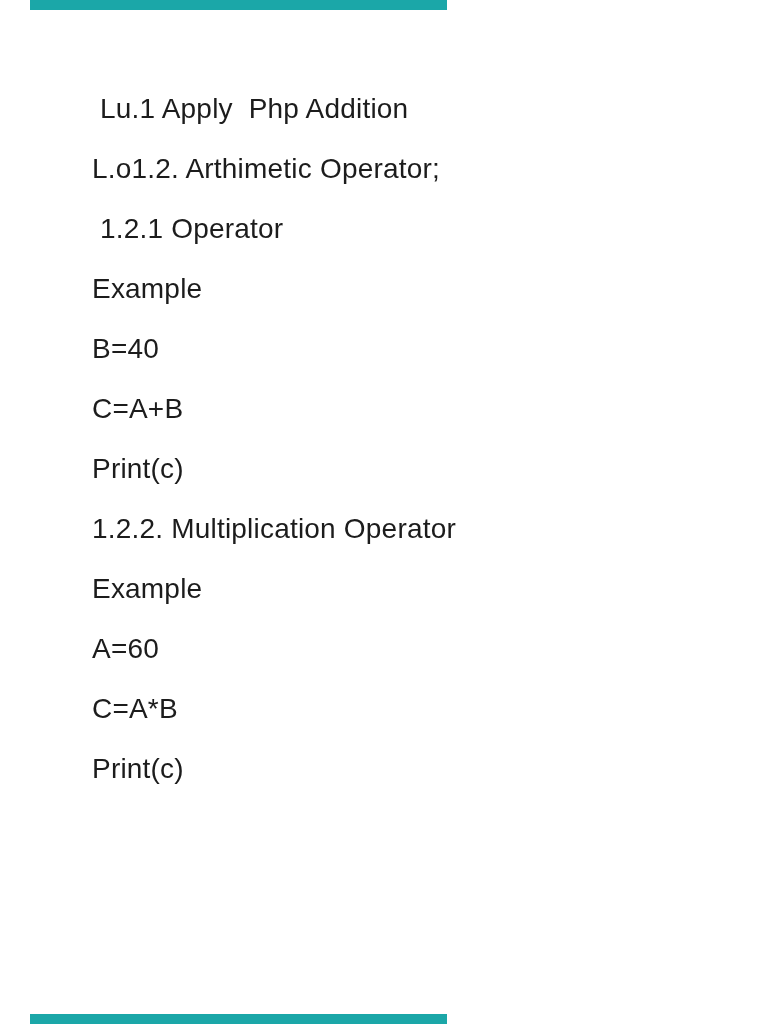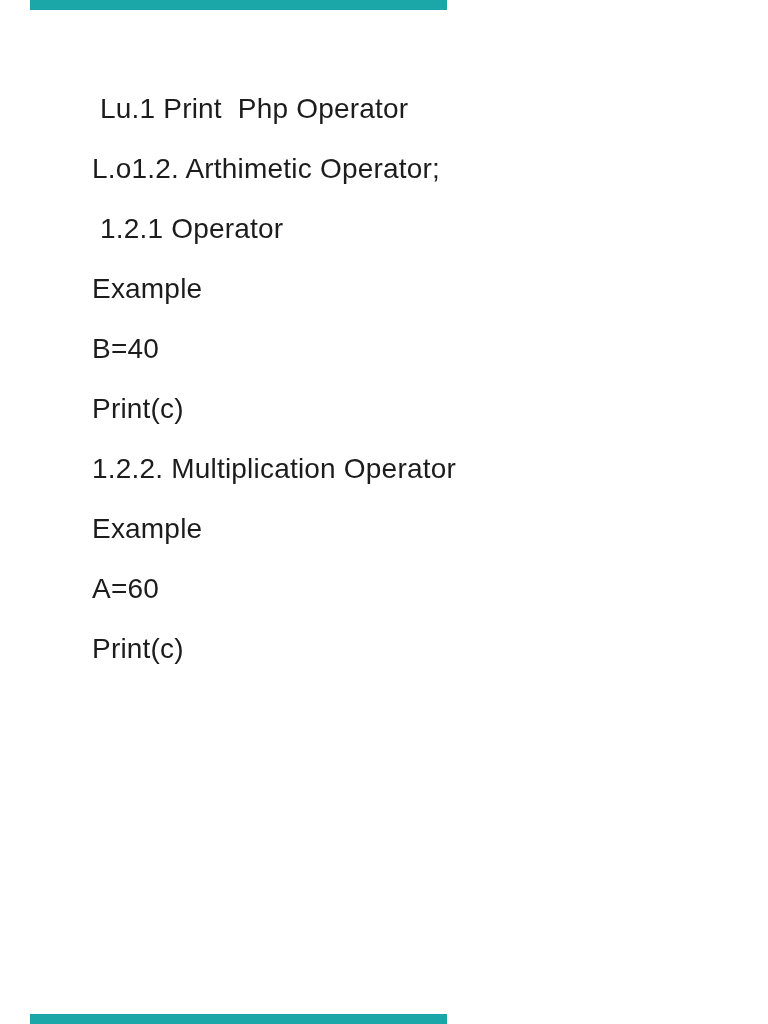--- a/index.html
+++ b/index.html
@@ -52,7 +52,7 @@
   <div class="highlight-bar top" style="background: rgb(27, 167, 168);"></div>
 
   <div class="content">
-    <p class="doc-line"> Lu.1 Print  Php Operator</p>
+    <p class="doc-line"> Lu.1 Apply  Php Addition</p>
     <p class="doc-line">L.o1.2. Arthimetic Operator;</p>
     <p class="doc-line"> 1.2.1 Operator</p>
     <p class="doc-line">Example</p>

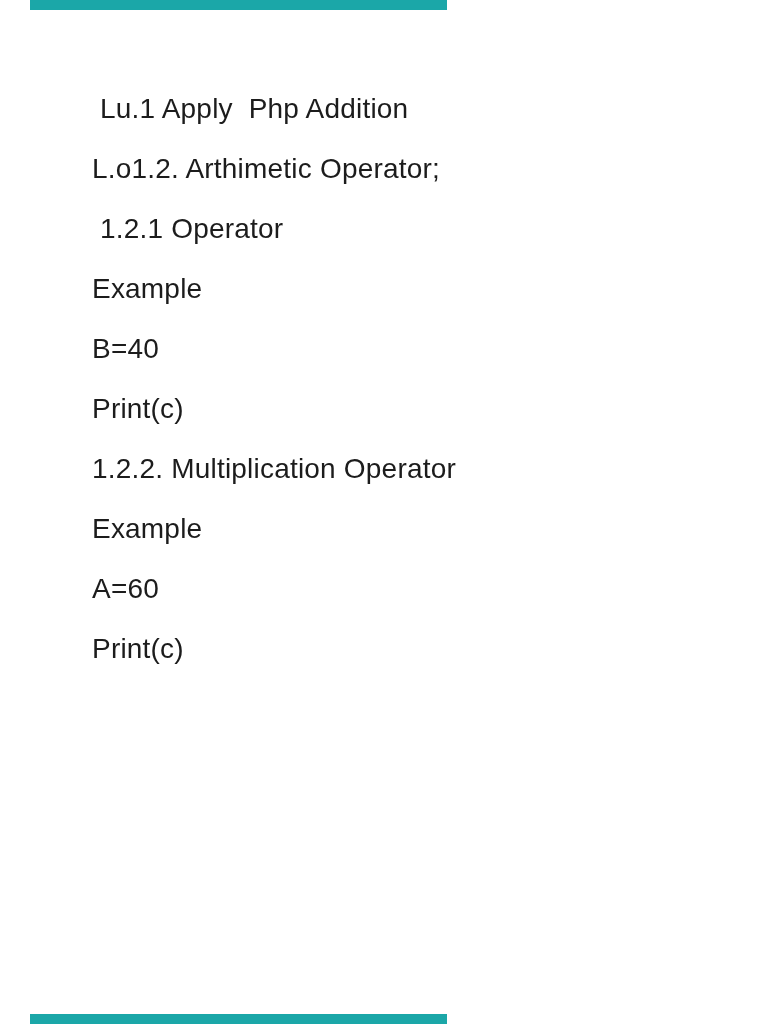--- a/index.html
+++ b/index.html
@@ -57,6 +57,7 @@
     <p class="doc-line"> 1.2.1 Operator</p>
     <p class="doc-line">Example</p>
     <p class="doc-line">B=40</p>
+    <p class="doc-line">C=A+B</p>
     <p class="doc-line">Print(c)</p>
     <p class="doc-line">1.2.2. Multiplication Operator</p>
     <p class="doc-line">Example</p>

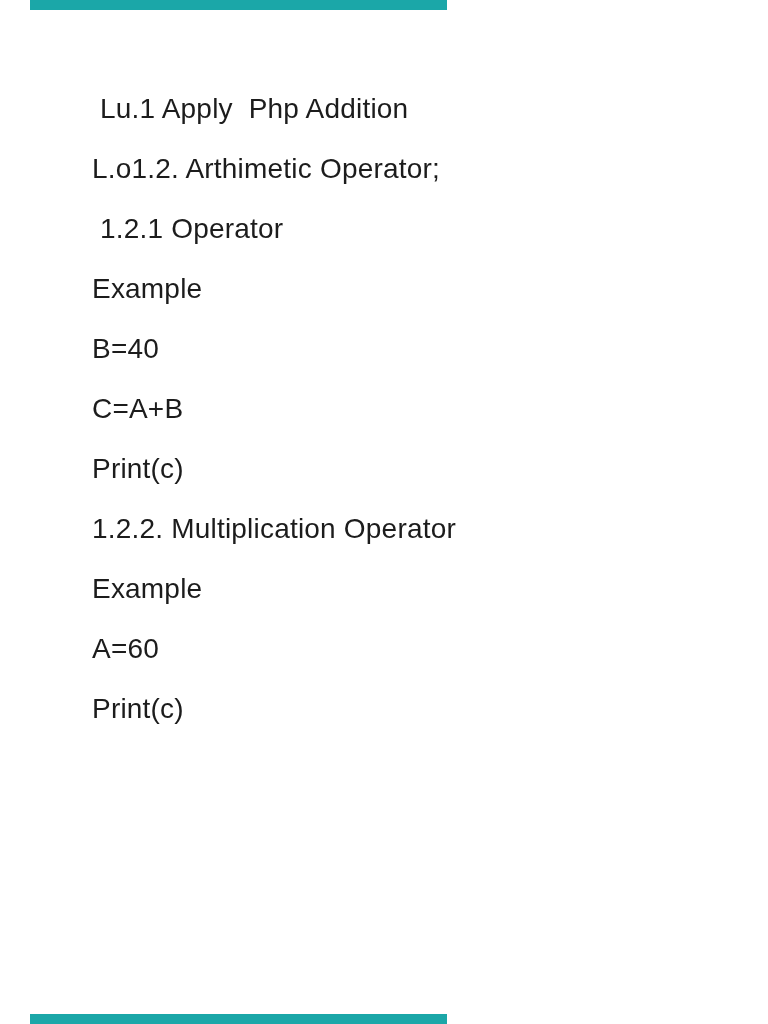--- a/index.html
+++ b/index.html
@@ -62,6 +62,7 @@
     <p class="doc-line">1.2.2. Multiplication Operator</p>
     <p class="doc-line">Example</p>
     <p class="doc-line">A=60</p>
+    <p class="doc-line">C=A*B</p>
     <p class="doc-line">Print(c)</p>
   </div>
 

